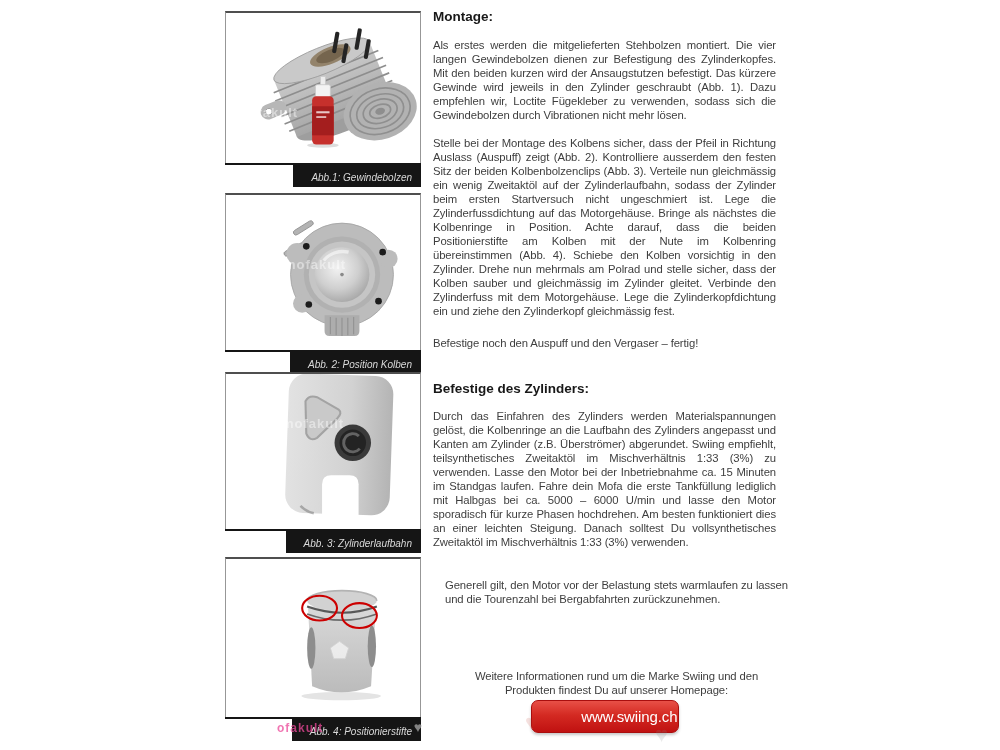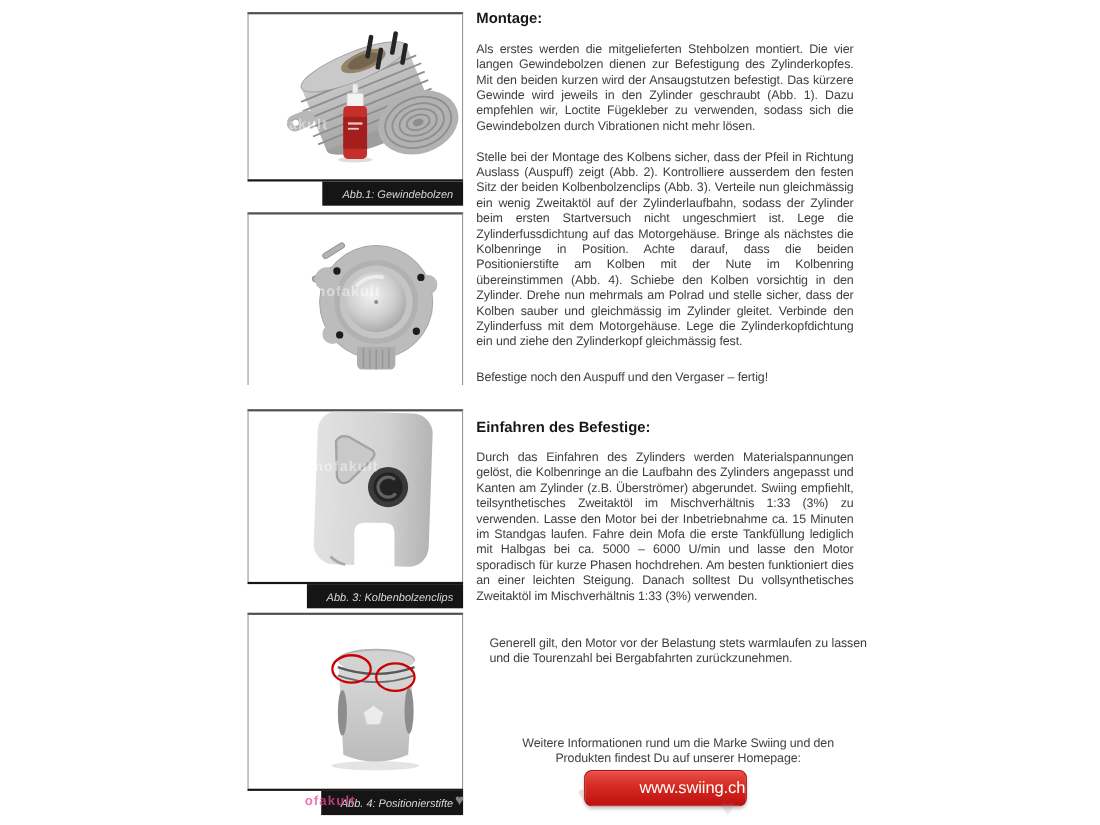--- a/index.html
+++ b/index.html
@@ -158,6 +158,9 @@
       </svg>
       <span class="wm wm-light" style="left:58px;top:62px;">mofakult</span>
     </div>
+    <div class="fig-cap-row">
+      <span class="fig-cap">Abb. 2: Position Kolben</span>
+    </div>
   </figure>
 
   <figure class="fig" style="top:372px;margin:0;">

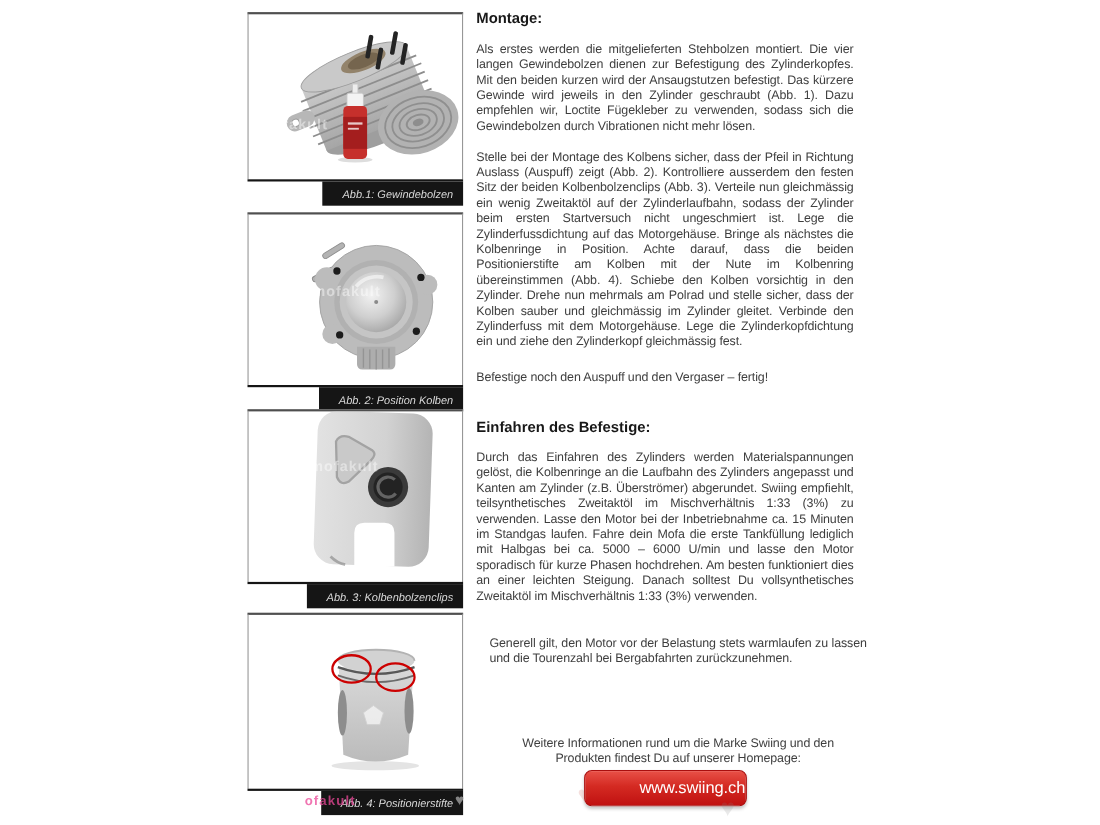--- a/index.html
+++ b/index.html
@@ -243,7 +243,7 @@
     <p class="blk" style="top:336px;margin:0;">Befestige noch den Auspuff und den Vergaser – fertig!</p>
 
     <div class="blk" style="top:381px;">
-        <h3>Einfahren des Befestige:</h3>
+        <h3>Befestige des Zylinders:</h3>
       </div>
 
     <p class="blk" style="top:409px;margin:0;">Durch das Einfahren des Zylinders werden Materialspannungen gelöst, die Kolbenringe an die Laufbahn des Zylinders angepasst und Kanten am Zylinder (z.B. Überströmer) abgerundet. Swiing empfiehlt, teilsynthetisches Zweitaktöl im Mischverhältnis 1:33 (3%) zu verwenden. Lasse den Motor bei der Inbetriebnahme ca. 15 Minuten im Standgas laufen. Fahre dein Mofa die erste Tankfüllung lediglich mit Halbgas bei ca. 5000 – 6000 U/min und lasse den Motor sporadisch für kurze Phasen hochdrehen. Am besten funktioniert dies an einer leichten Steigung. Danach solltest Du vollsynthetisches Zweitaktöl im Mischverhältnis 1:33 (3%) verwenden.</p>

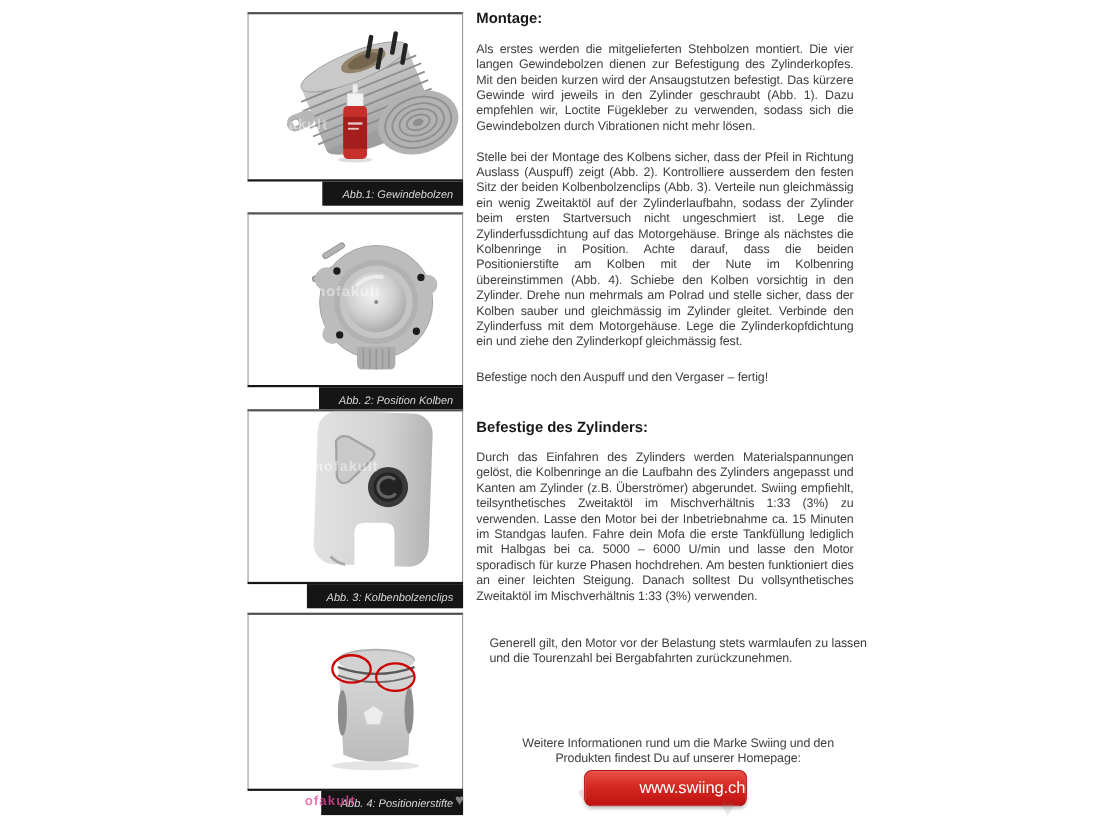--- a/index.html
+++ b/index.html
@@ -190,7 +190,7 @@
       <span class="wm wm-light" style="left:56px;top:42px;">mofakult</span>
     </div>
     <div class="fig-cap-row">
-      <span class="fig-cap">Abb. 3: Kolbenbolzenclips</span>
+      <span class="fig-cap">Abb. 3: Zylinderlaufbahn</span>
     </div>
   </figure>
 

